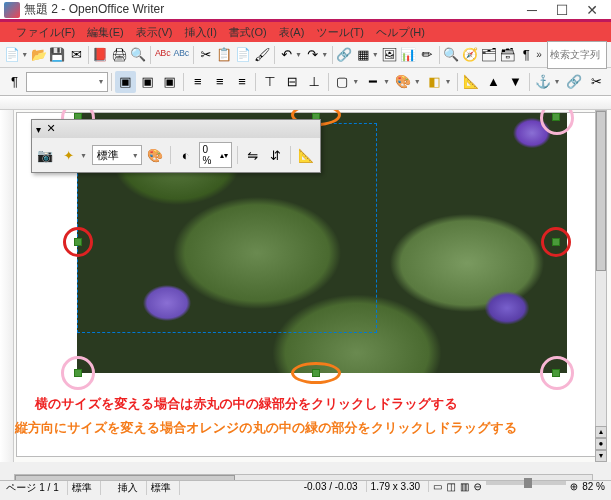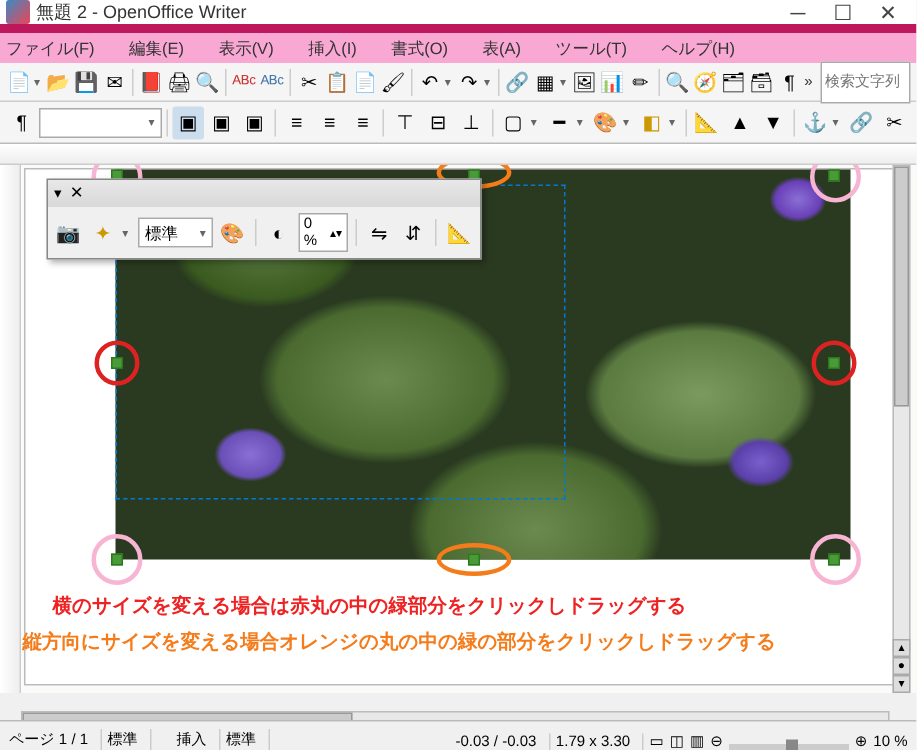--- a/index.html
+++ b/index.html
@@ -5,7 +5,7 @@
 * { box-sizing: border-box; margin: 0; padding: 0; }
 body { font-family: "MS UI Gothic", "Meiryo", sans-serif; font-size: 11px; background: #f0f0f0; width: 611px; height: 500px; overflow: hidden; position: relative; }
 
-.titlebar { height: 22px; background: #fff; display: flex; align-items: center; padding: 0 4px; border-bottom: 6px solid #be185d; }
+.titlebar { height: 22px; background: #fff; display: flex; align-items: center; padding: 0 4px; border-bottom: 3px solid #be185d; }
 .titlebar .icon { width: 16px; height: 16px; margin-right: 4px; background: linear-gradient(135deg,#3b8ac4,#e45); border-radius: 2px; }
 .titlebar .title { flex: 1; font-size: 12px; color: #333; }
 .winbtns { display: flex; }

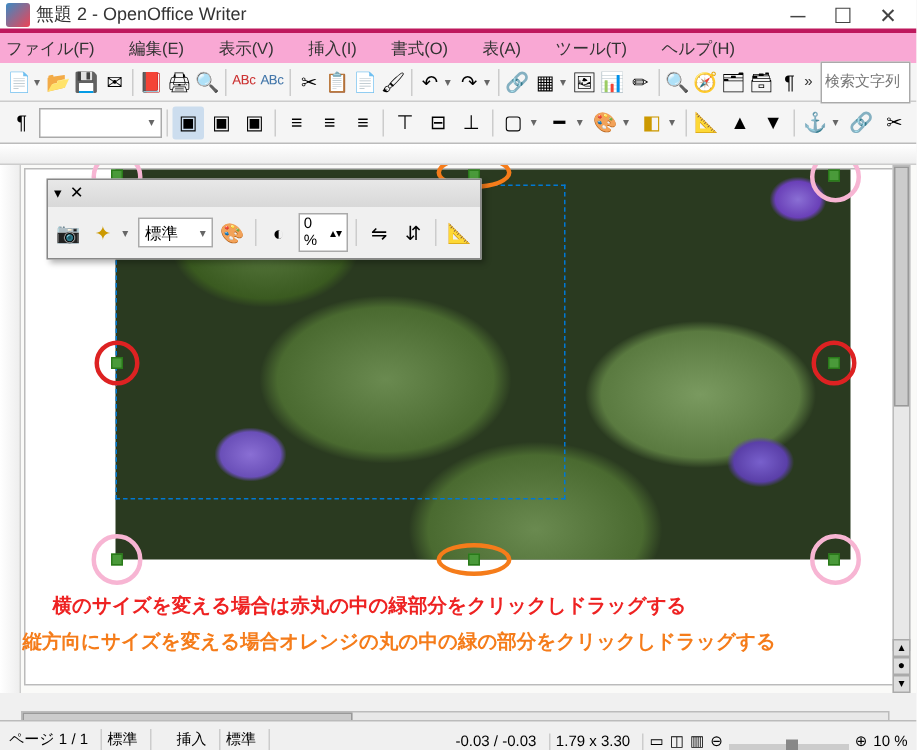--- a/index.html
+++ b/index.html
@@ -11,7 +11,7 @@
 .winbtns { display: flex; }
 .winbtn { width: 30px; height: 22px; display: flex; align-items: center; justify-content: center; font-size: 14px; color: #444; }
 
-.menubar { height: 20px; background: #f9a8d4; display: flex; align-items: center; padding: 0 0; gap: 15px; font-size: 11px; }
+.menubar { height: 20px; background: #ef4444; display: flex; align-items: center; padding: 0 12px; gap: 4px; font-size: 11px; }
 .menuitem { padding: 2px 4px; color: #333; }
 
 .toolbar { height: 26px; background: #f5f5f5; display: flex; align-items: center; padding: 0 4px; gap: 1px; border-bottom: 1px solid #ccc; }

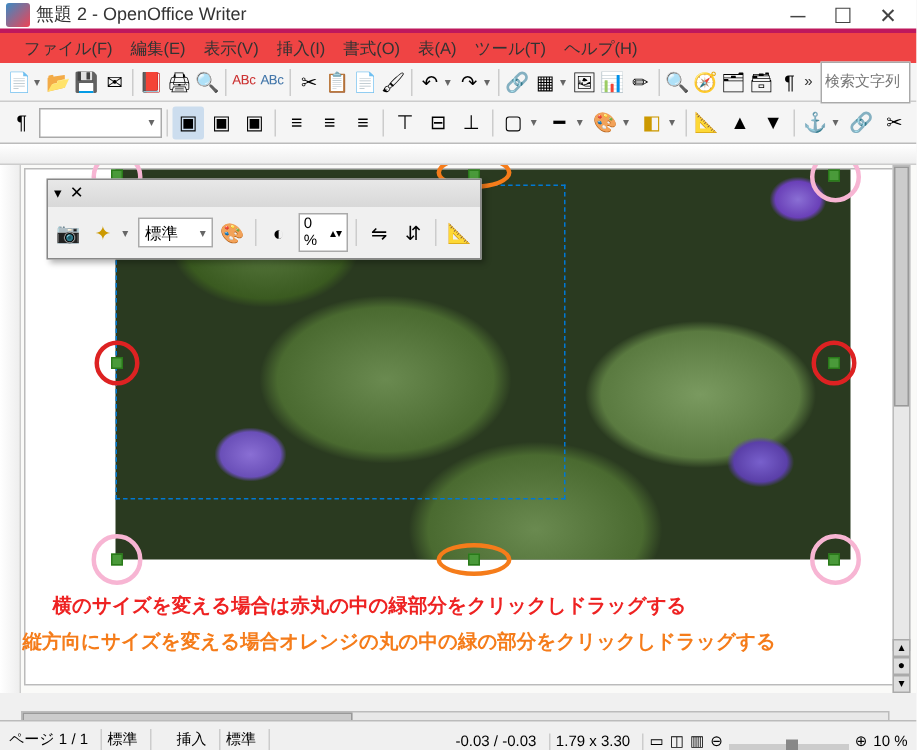--- a/index.html
+++ b/index.html
@@ -70,7 +70,7 @@
 .vscroll .thumb { height: 160px; width: 100%; background: #ccc; border: 1px solid #999; }
 .navbtn { width: 12px; height: 12px; background: #ddd; border: 1px solid #aaa; font-size: 8px; text-align: center; line-height: 10px; }
 
-.statusbar { position: absolute; bottom: 0; left: 0; right: 0; height: 20px; background: #f0f0f0; border-top: 1px solid #bbb; display: flex; align-items: flex-end; font-size: 10px; gap: 4px; padding: 0 6px; }
+.statusbar { position: absolute; bottom: 0; left: 0; right: 0; height: 20px; background: #f0f0f0; border-top: 1px solid #bbb; display: flex; align-items: flex-start; font-size: 10px; gap: 4px; padding: 0 6px; }
 .statusbar .cell { border-right: 1px solid #ccc; padding-right: 8px; }
 .statusbar .spacer { flex: 1; }
 .zoom-slider { width: 80px; height: 4px; background: #ccc; position: relative; }

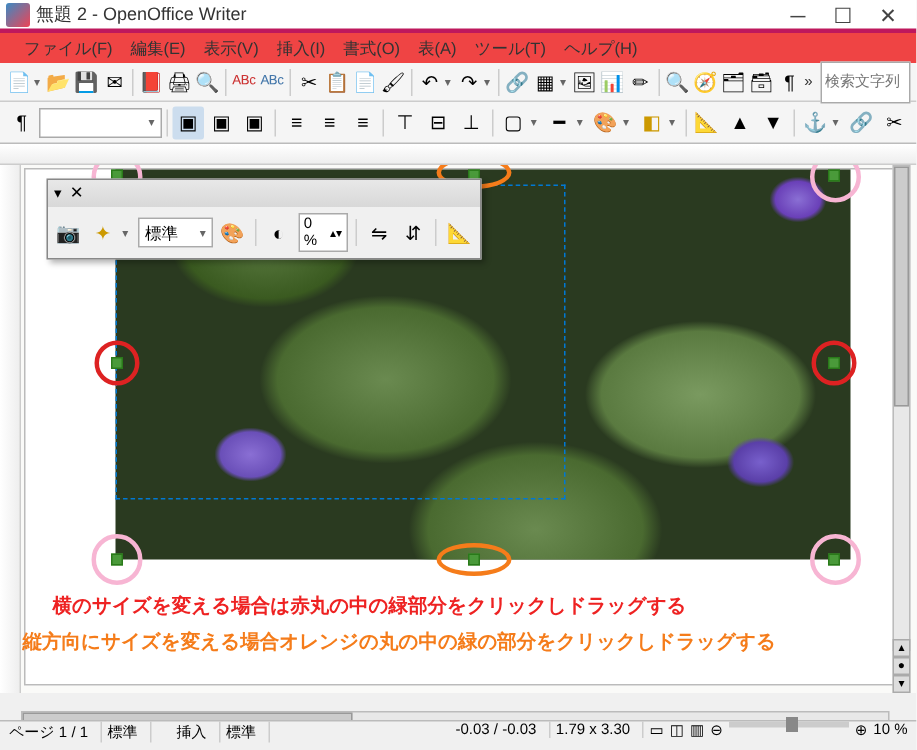--- a/index.html
+++ b/index.html
@@ -271,7 +271,7 @@
       <div class="zthumb"></div>
     </div>
   <span>⊕</span>
-  <span>10 %</span>
+  <span>82 %</span>
 </div>
 
 </body></html>

